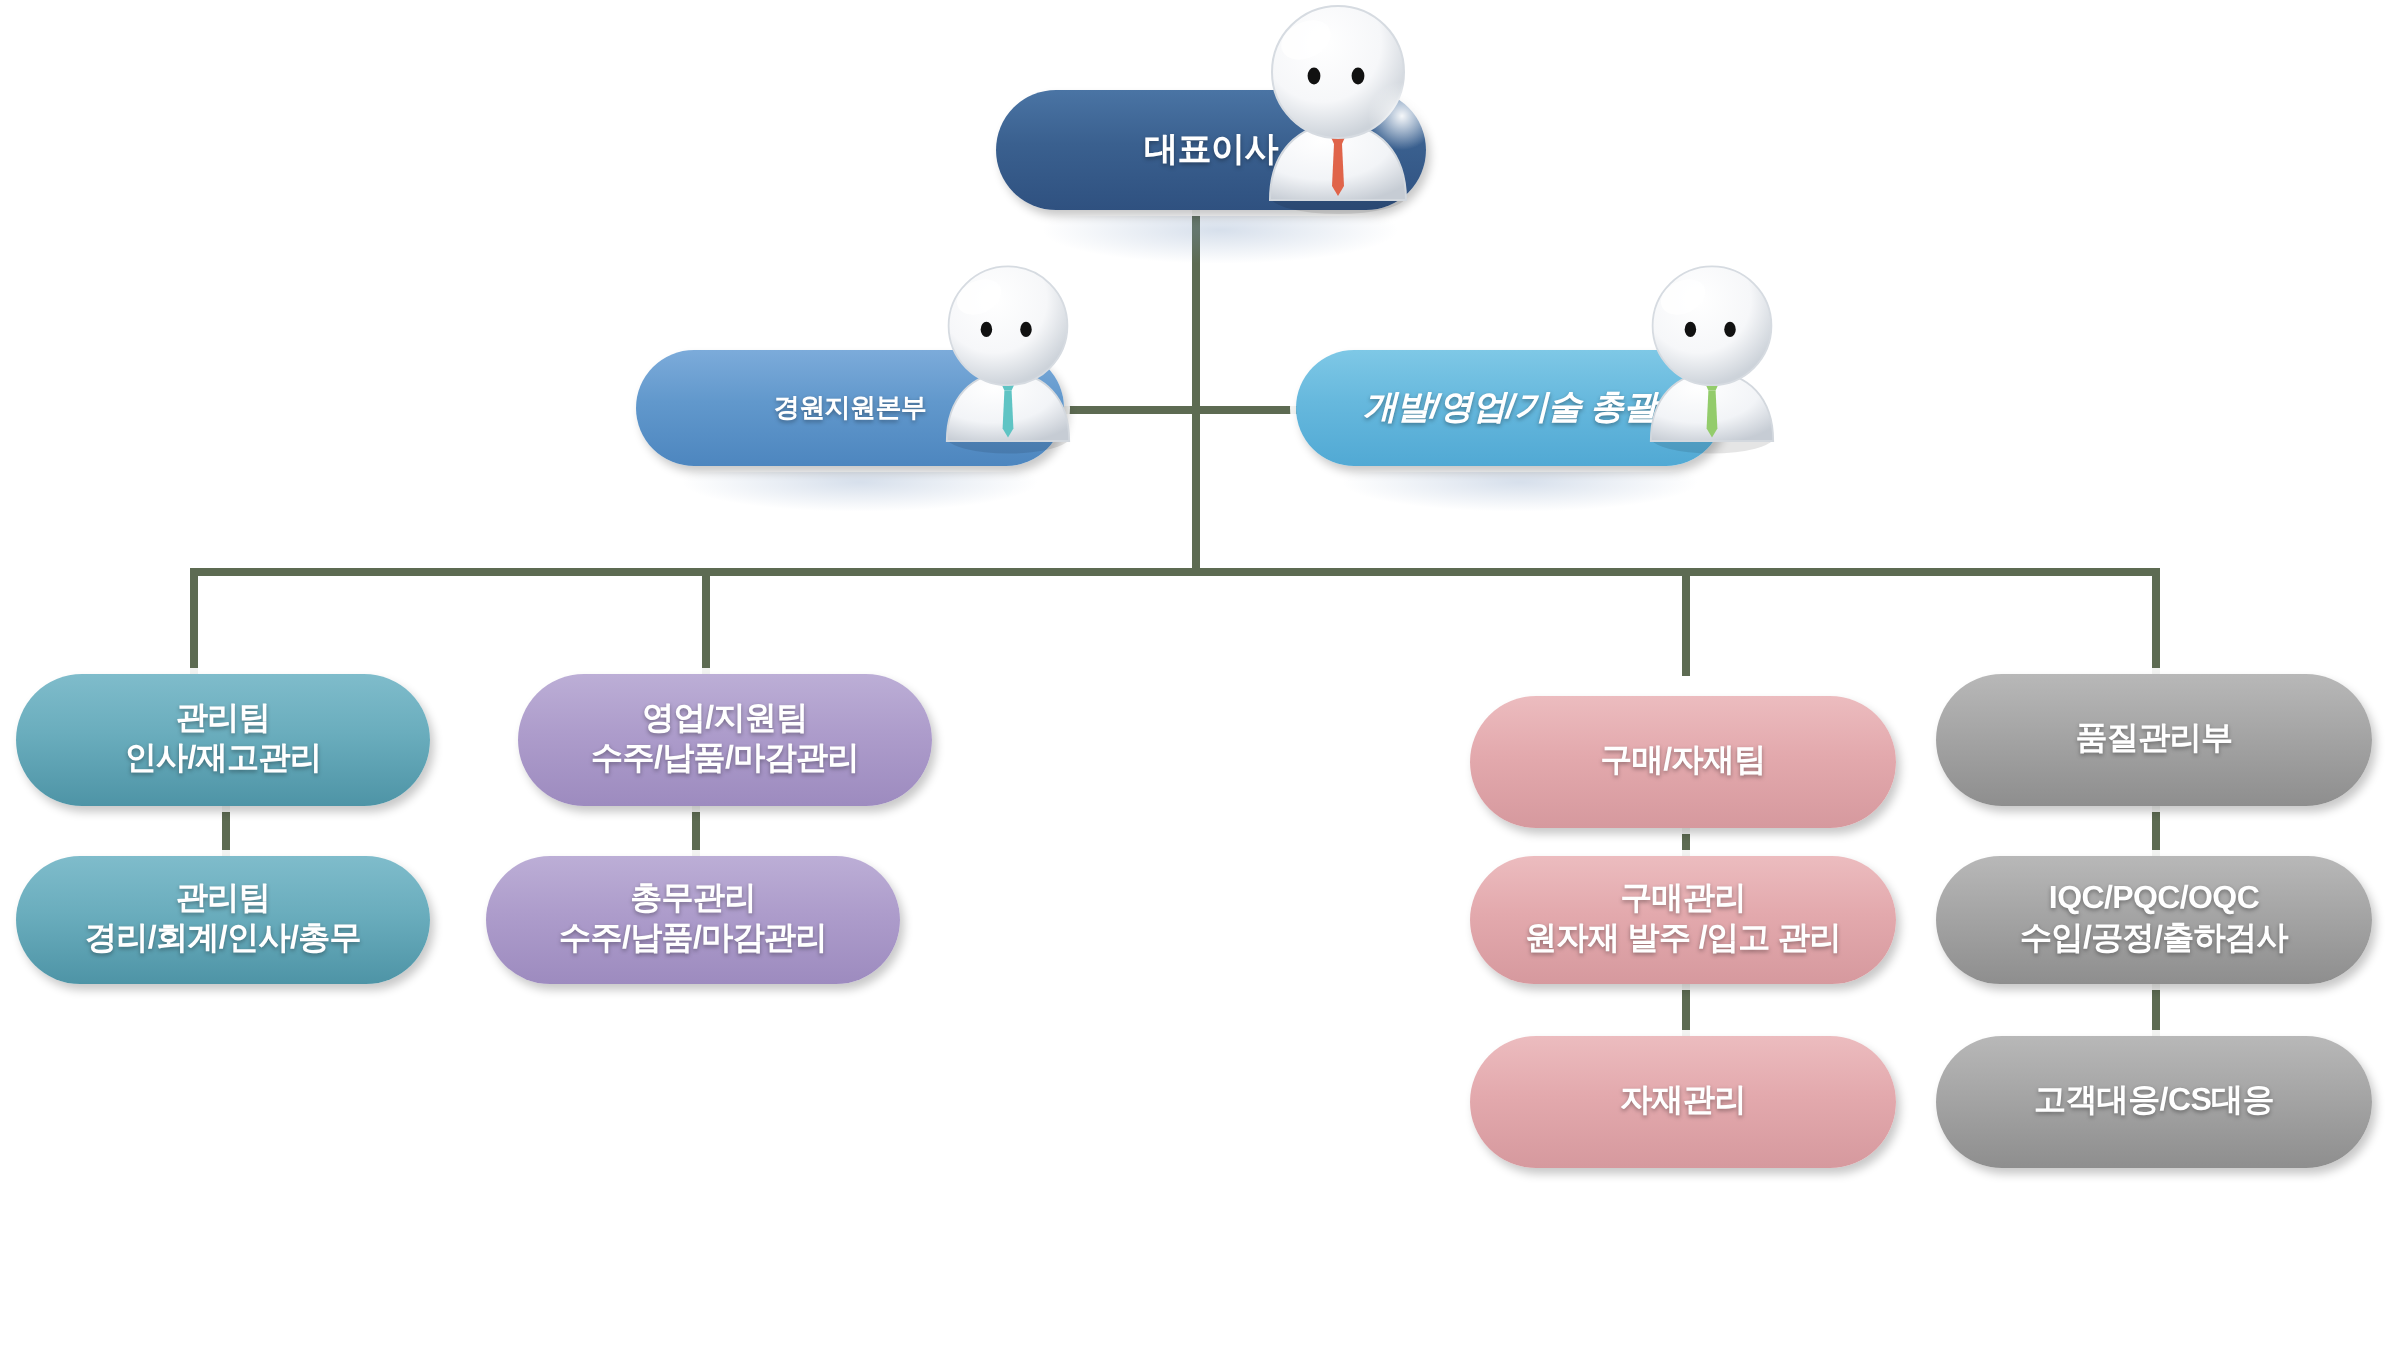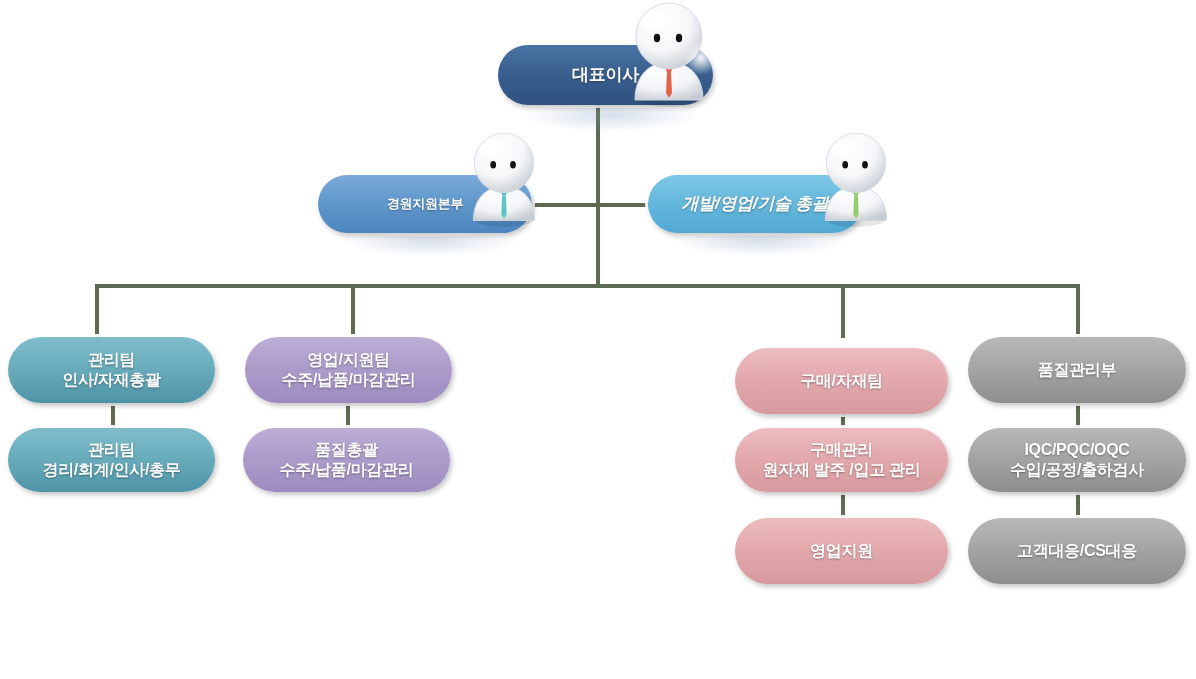--- a/index.html
+++ b/index.html
@@ -215,7 +215,7 @@
     </div>
   </div>
 
-  <div class="node c-purple" style="left:245px;top:337px;width:207px;height:66px;font-size:16px;">
+  <div class="node c-purple" style="left:259px;top:337px;width:207px;height:66px;font-size:16px;">
     <div class="lines">
       <span class="l1">영업/지원팀</span>
       <span class="l2">수주/납품/마감관리</span>

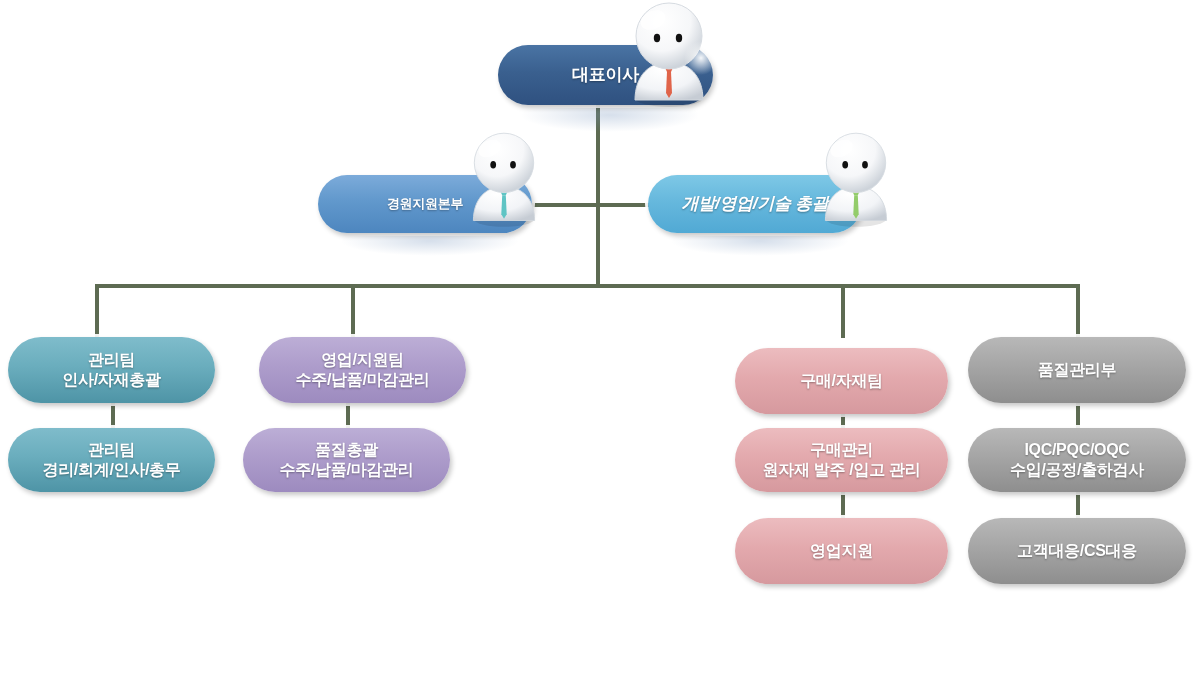--- a/index.html
+++ b/index.html
@@ -205,7 +205,7 @@
   <div class="node c-teal" style="left:8px;top:337px;width:207px;height:66px;font-size:16px;">
     <div class="lines">
       <span class="l1">관리팀</span>
-      <span class="l2">인사/자재총괄</span>
+      <span class="l2">인사/재고관리</span>
     </div>
   </div>
   <div class="node c-teal" style="left:8px;top:428px;width:207px;height:64px;font-size:16px;">

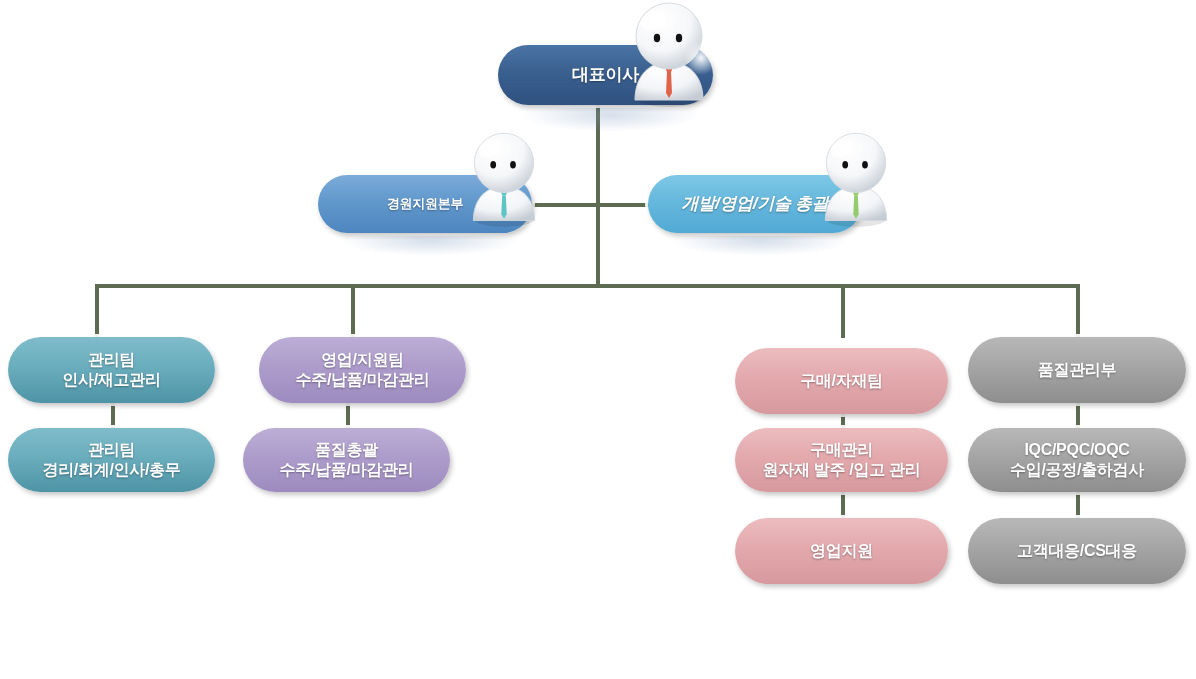--- a/index.html
+++ b/index.html
@@ -223,7 +223,7 @@
   </div>
   <div class="node c-purple" style="left:243px;top:428px;width:207px;height:64px;font-size:16px;">
     <div class="lines">
-      <span class="l1">품질총괄</span>
+      <span class="l1">총무관리</span>
       <span class="l2">수주/납품/마감관리</span>
     </div>
   </div>

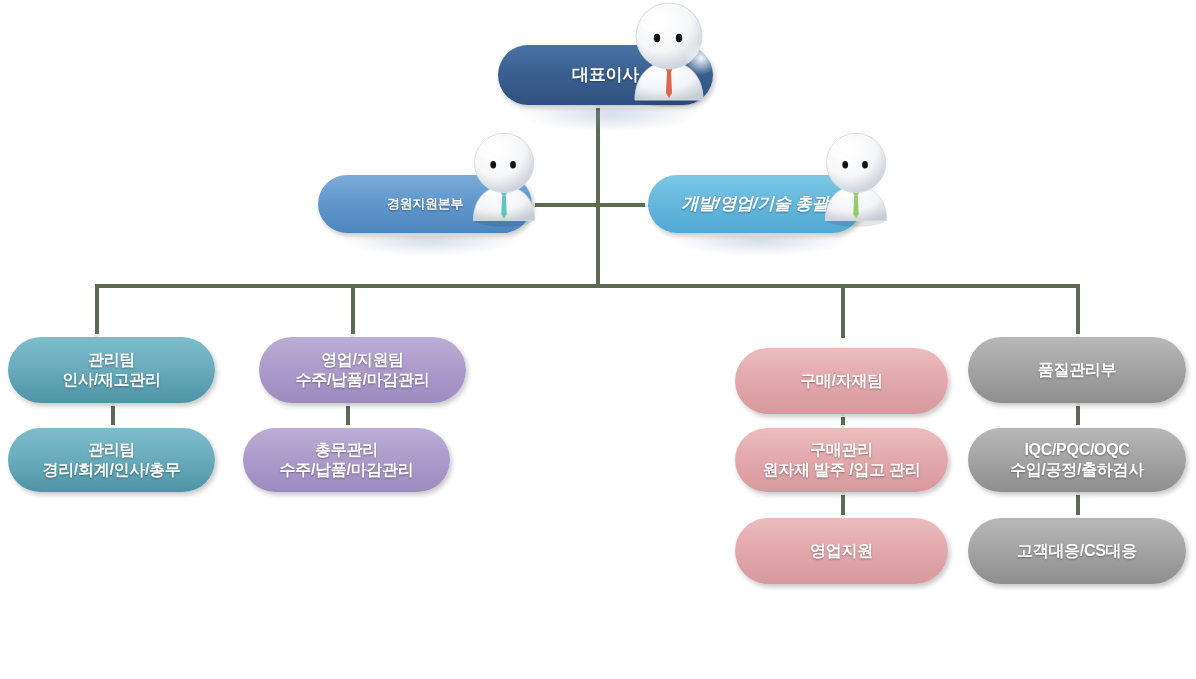--- a/index.html
+++ b/index.html
@@ -241,7 +241,7 @@
   </div>
   <div class="node c-pink" style="left:735px;top:518px;width:213px;height:66px;font-size:16px;">
     <div class="lines">
-      <span class="l1">영업지원</span>
+      <span class="l1">자재관리</span>
     </div>
   </div>
 

